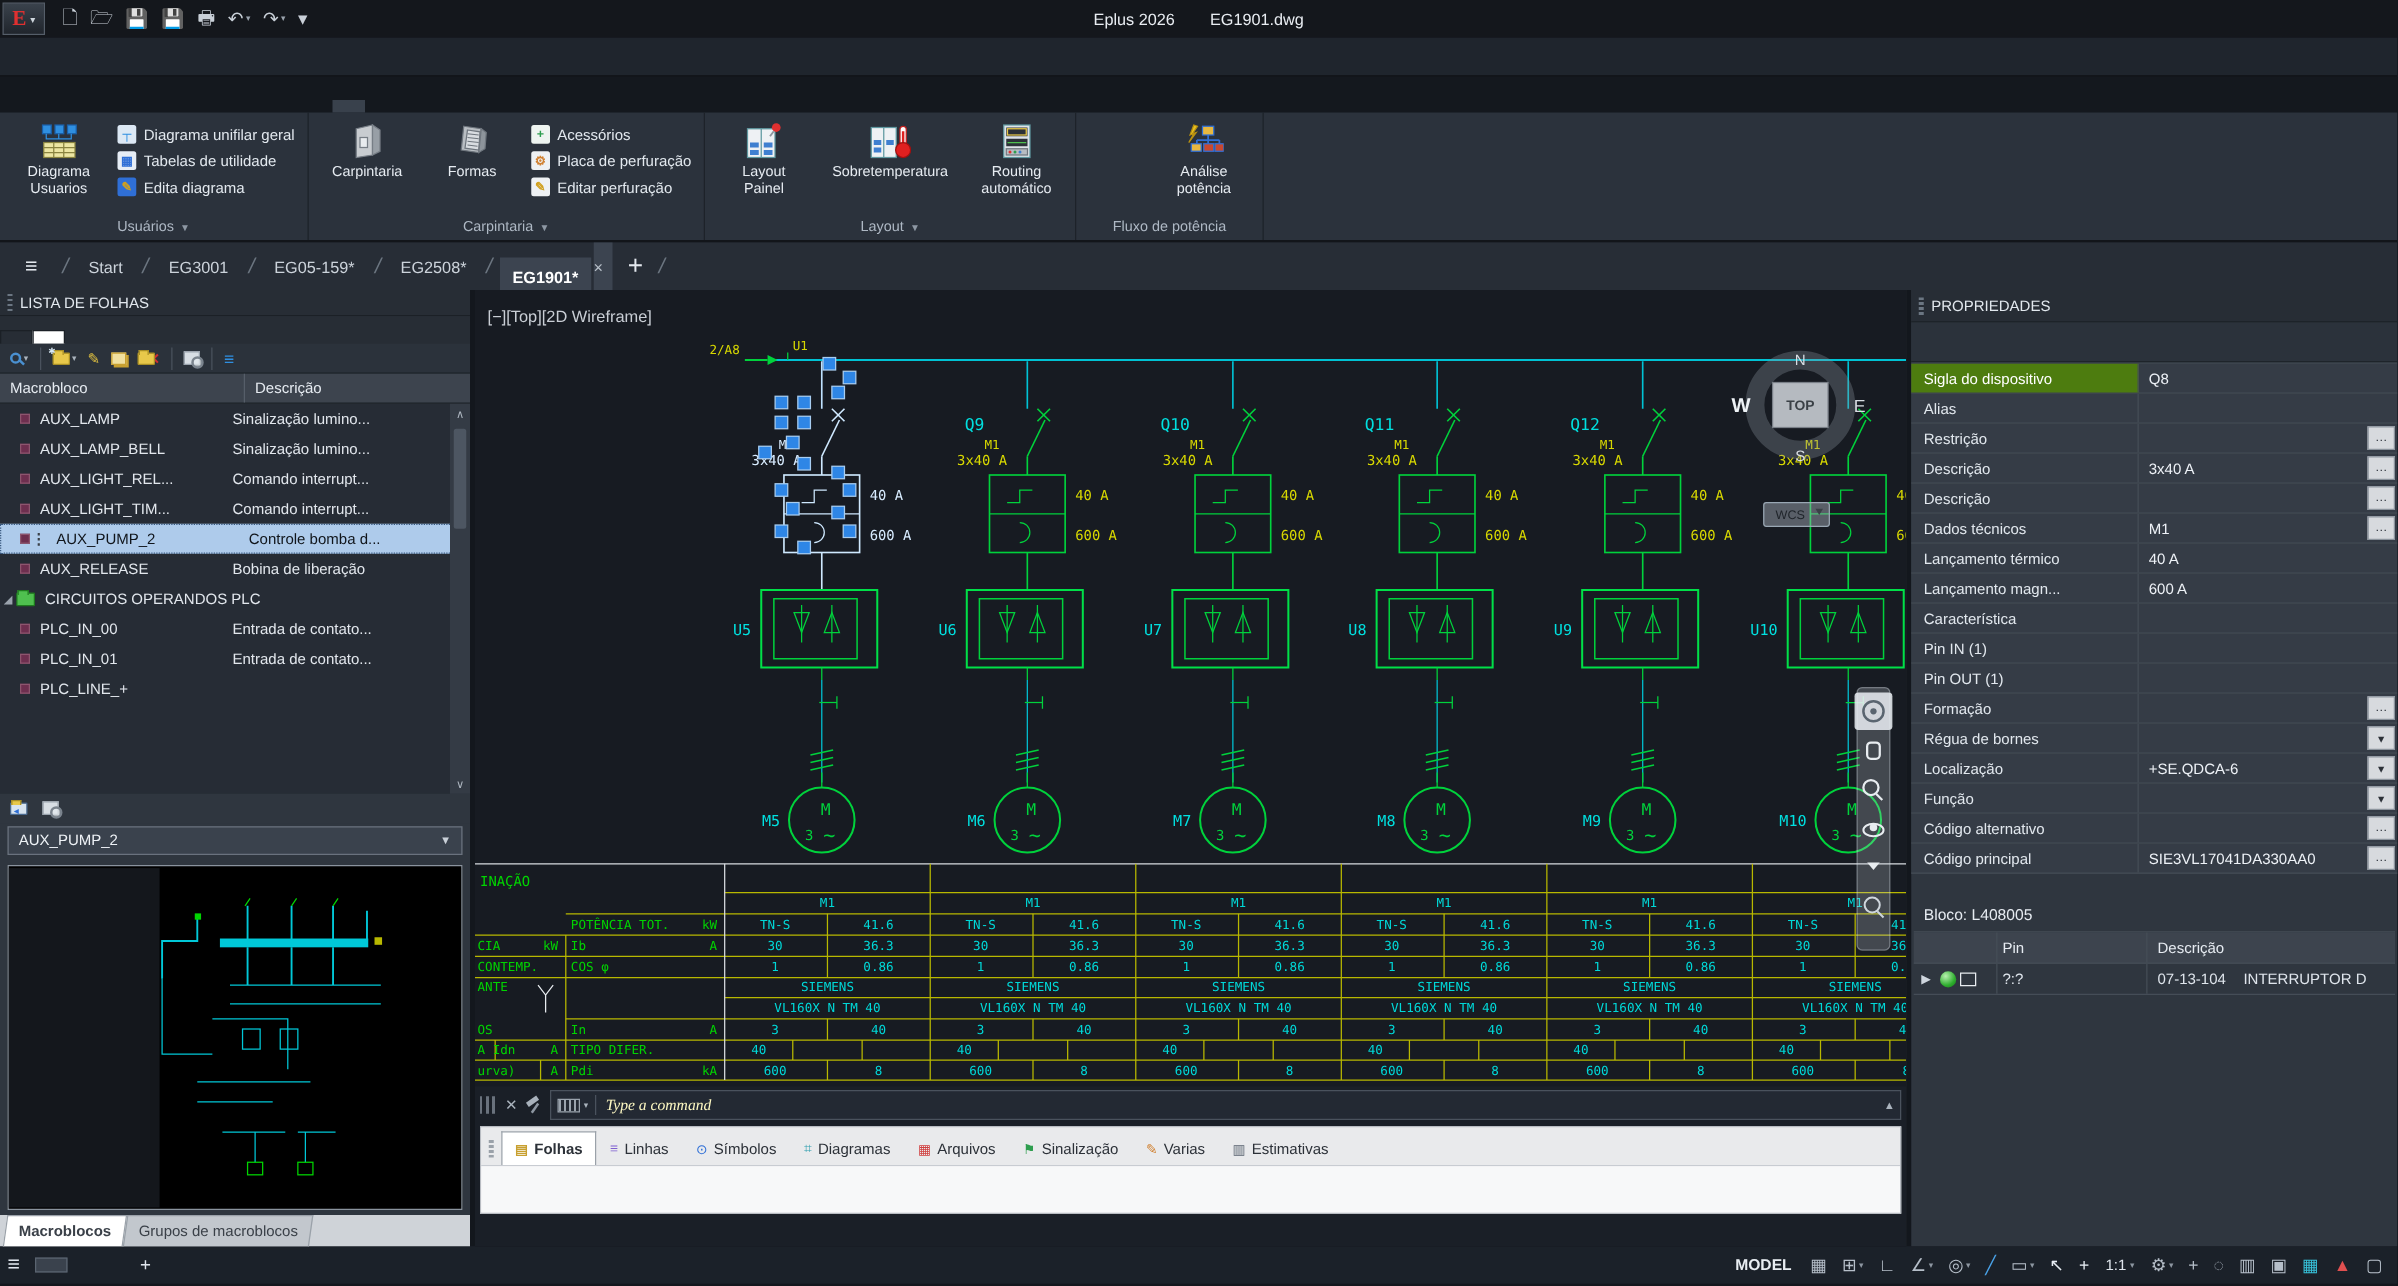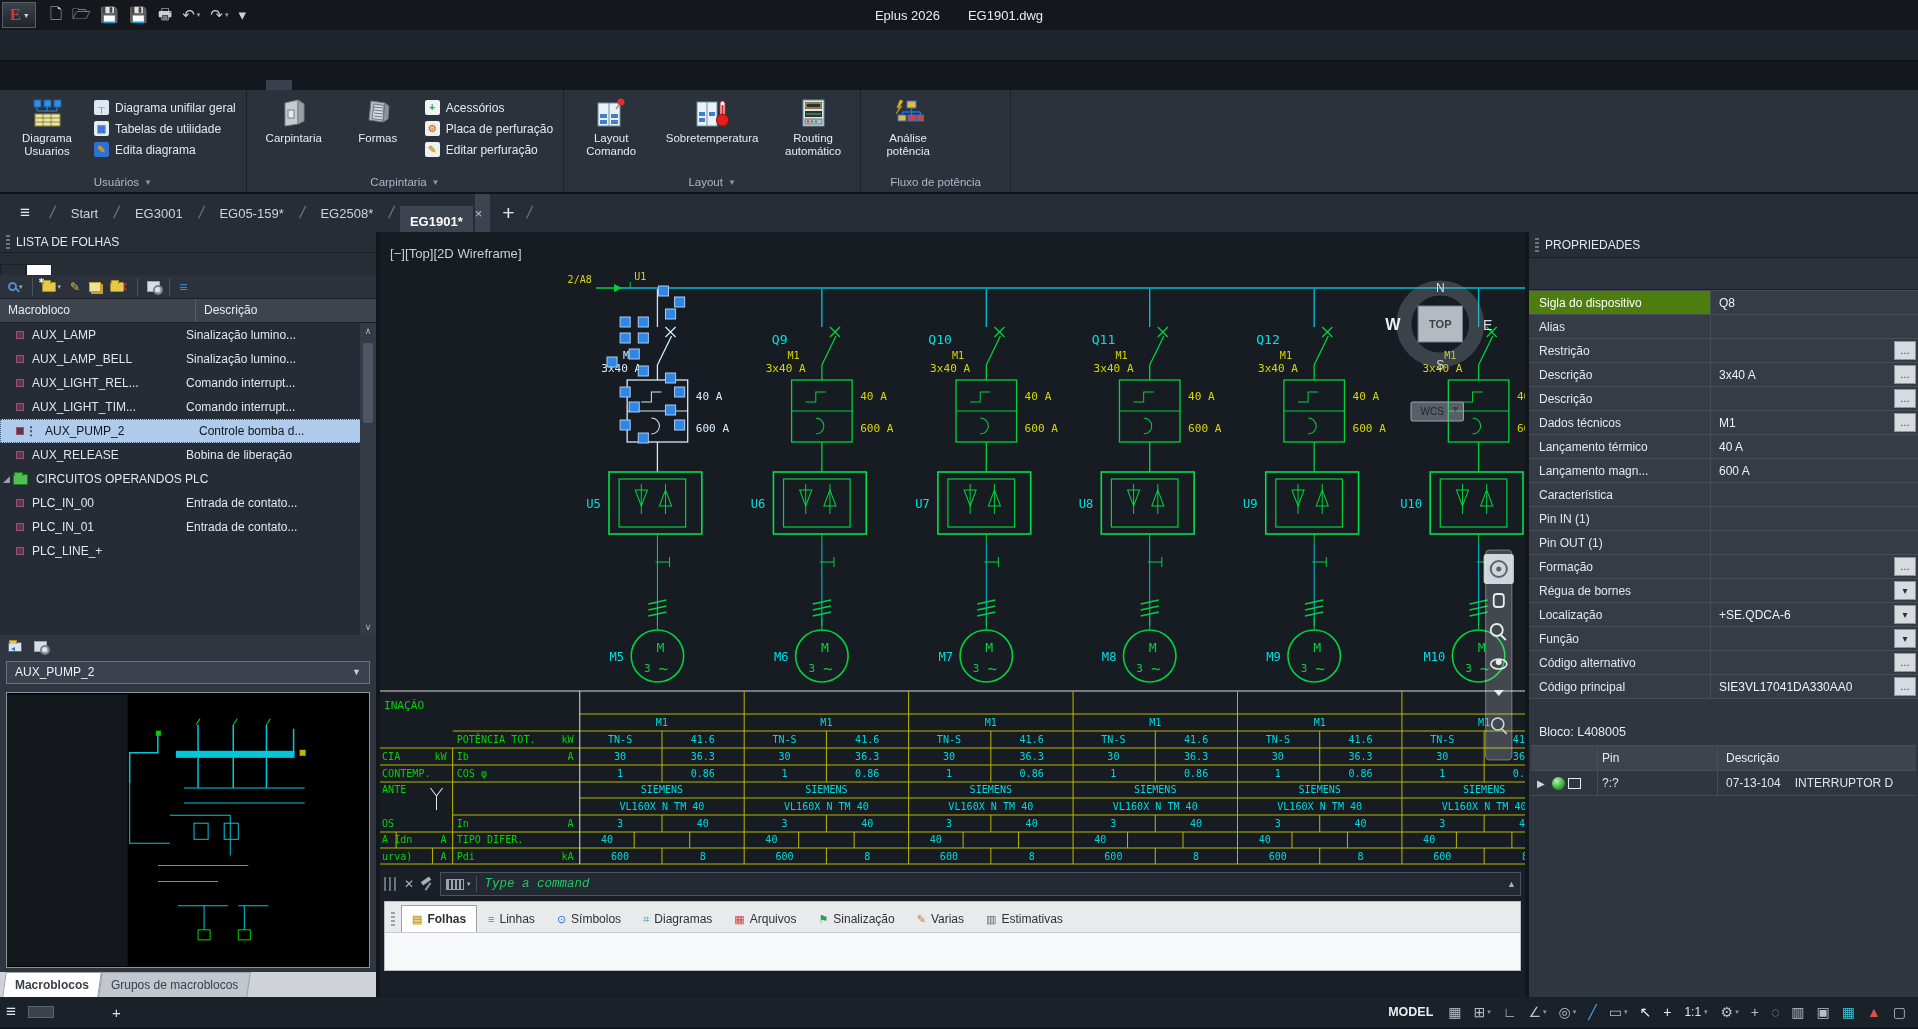--- a/index.html
+++ b/index.html
@@ -388,7 +388,7 @@
   </div>
 
   <div class="rgroup" style="min-width:150px">
-    <div class="rgroup-content" style="justify-content:flex-start; width:100%;">
+    <div class="rgroup-content" style="justify-content:flex-end; width:100%;">
       <div class="rbig">
         <svg width="32" height="30" viewBox="0 0 32 30">
           <polygon points="8,2 5,10 8,9 4,16 10,8 7,9 11,3" fill="#e8c020" stroke="#b89010"></polygon>

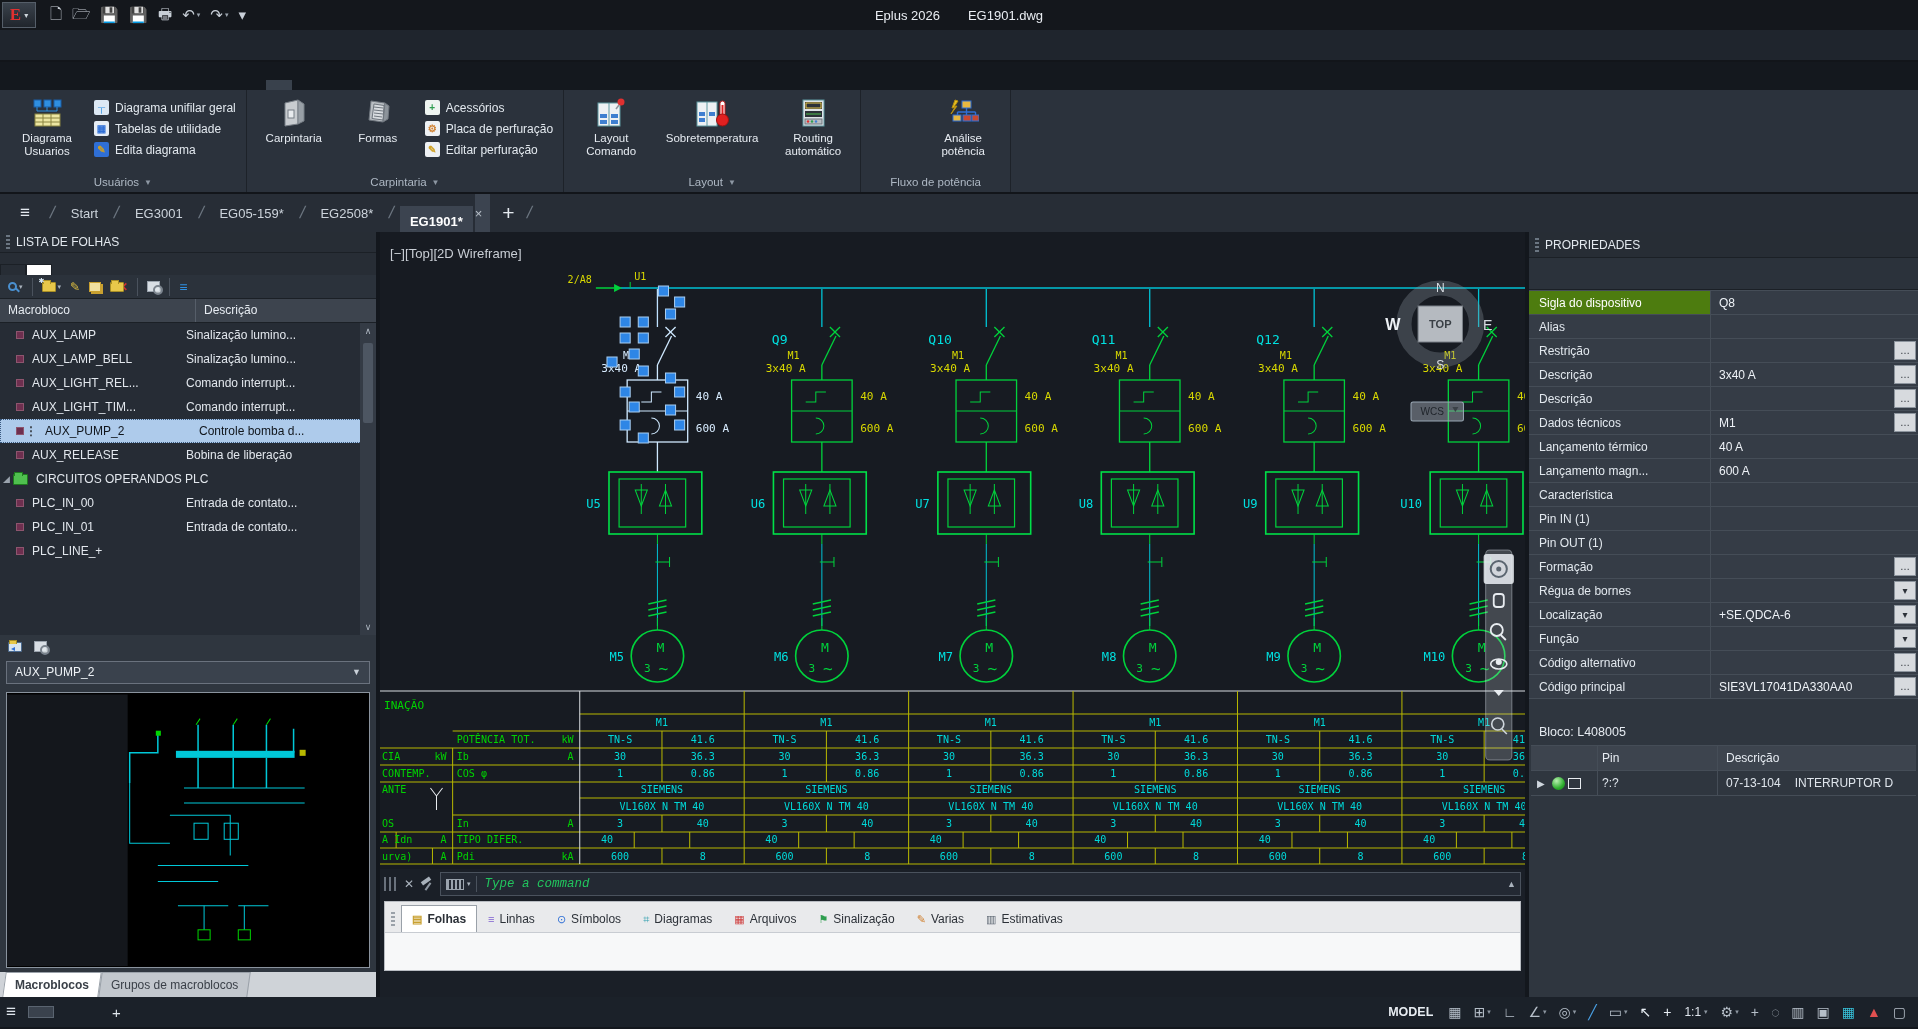--- a/index.html
+++ b/index.html
@@ -350,7 +350,7 @@
             <path d="M24 7 l-3 4" stroke="#8d959e" stroke-width="1.5"></path>
         </svg>
         <span>Layout</span>
-        <span>Comando</span>
+        <span>Painel</span>
       </div>
       <div class="rbig" style="width:108px">
         <svg width="34" height="30" viewBox="0 0 34 30">

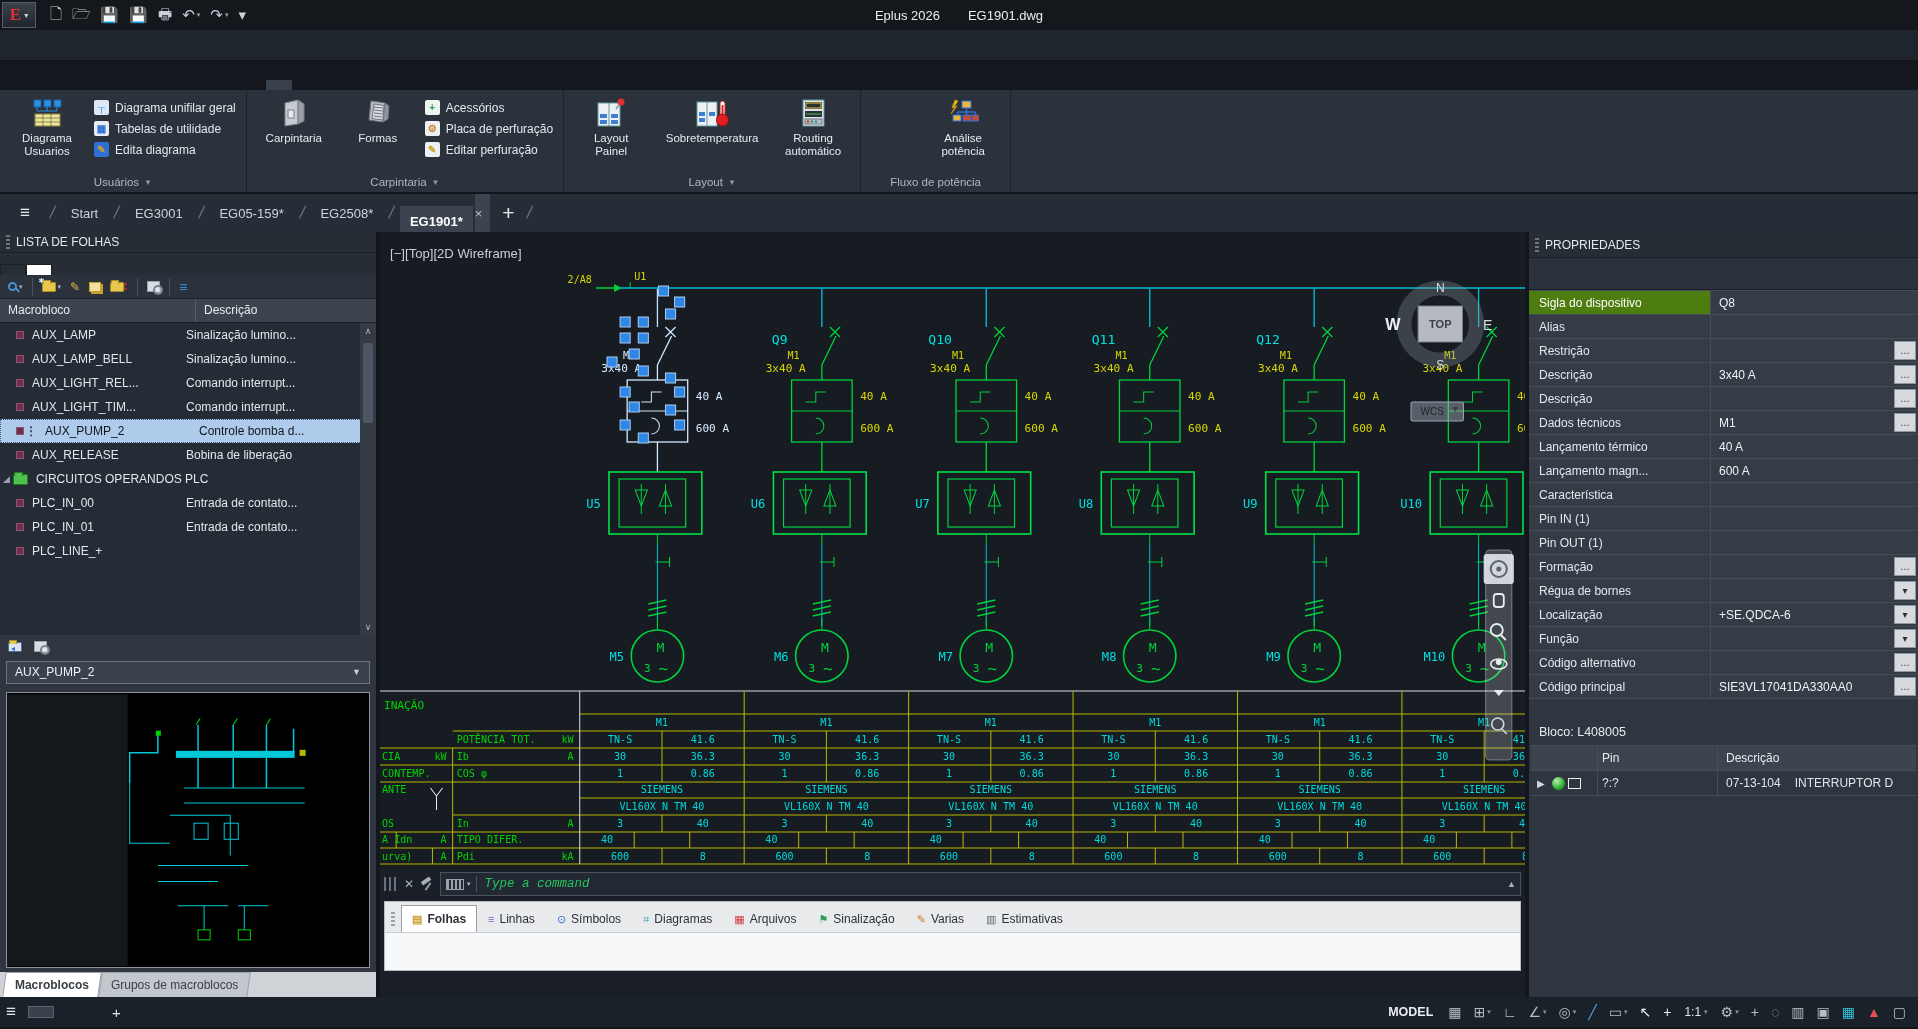--- a/index.html
+++ b/index.html
@@ -128,7 +128,7 @@
   .icn-kbd { width:18px; height:11px; border:1px solid #9aa3ad; margin-left:5px; background:repeating-linear-gradient(90deg,#9aa3ad 0 2px,transparent 2px 4px); }
   .cmd-input .dd { font-size:7px; color:#aab3bd; margin:0 5px 0 3px; }
   .cmd-sep { width:1px; height:16px; background:#4a525d; margin-right:8px; }
-  .cmd-text { font-style:italic; color:#22c55e; font-family:Liberation Mono, monospace; font-size:12.5px; }
+  .cmd-text { font-style:italic; color:#fef9c3; font-family:Liberation Serif, serif; font-size:12.5px; }
   .cmd-up { margin-left:auto; margin-right:4px; color:#aab3bd; font-size:9px; }
 
   .sheetpanel { height:70px; margin:2px 4px 0 4px; background:#f0f1f3; border:1px solid #b8bcc2; display:flex; flex-direction:column; }

